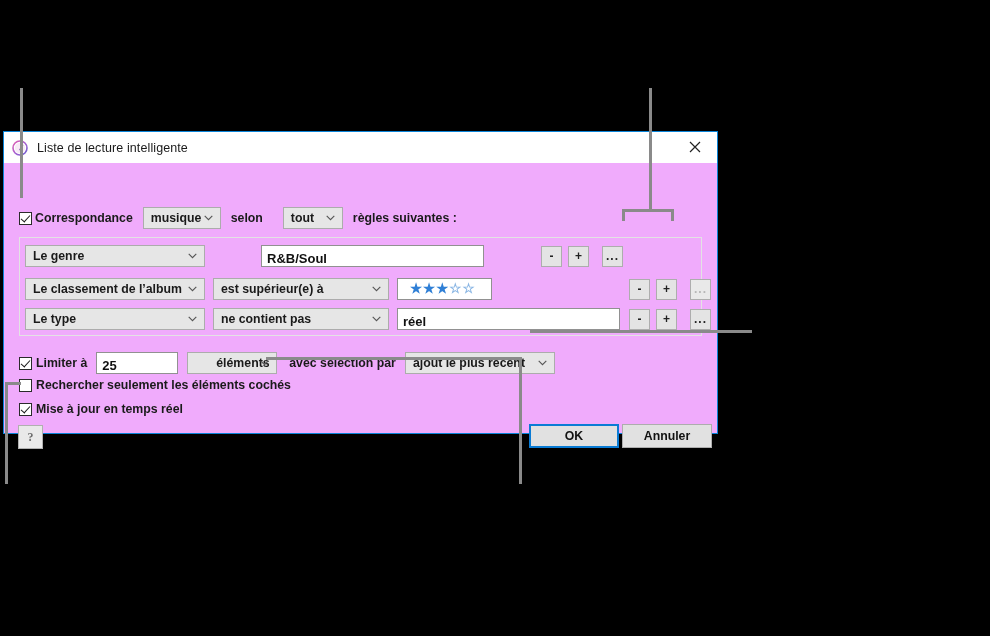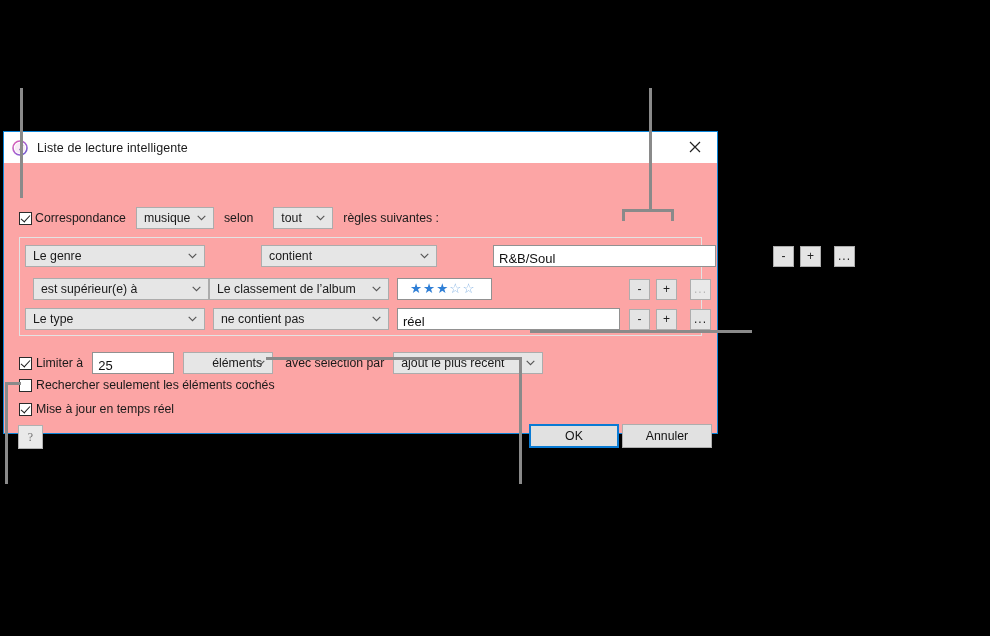--- a/index.html
+++ b/index.html
@@ -72,7 +72,8 @@
   .body-area {
     position: relative;
     height: 270px;
-    background: #fca5a5;
+    background: #f0abfc;
+    font-weight: bold;
   }
 
   

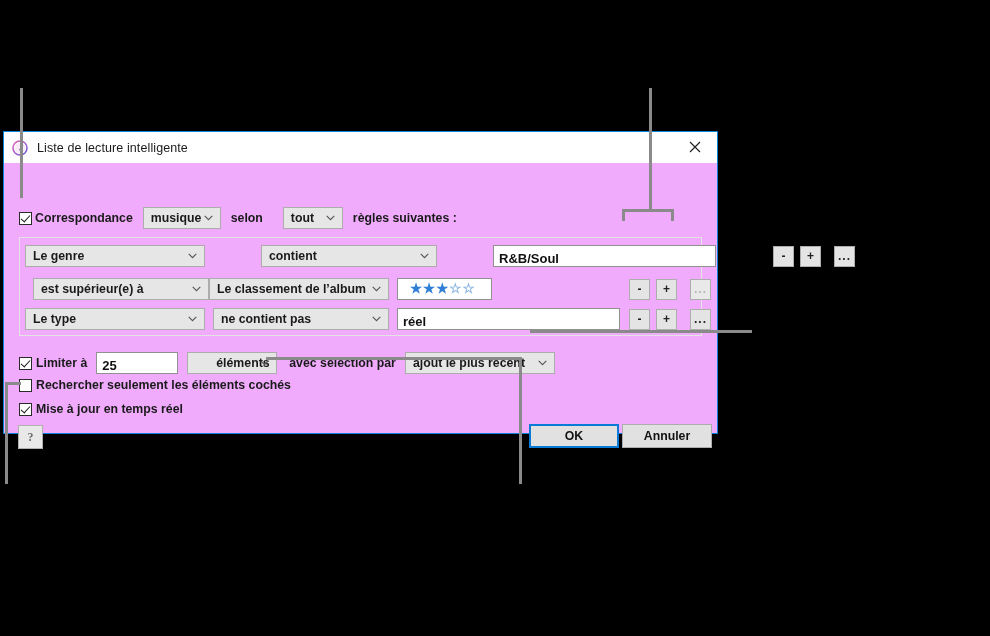--- a/index.html
+++ b/index.html
@@ -361,14 +361,6 @@
               </svg>
           </span>
         </div>
-        <div class="combo rule-op">
-          <span>contient</span>
-          <span class="caret">
-            <svg width="9" height="6" viewBox="0 0 9 6">
-                <path d="M0.7 0.8 L4.5 4.6 L8.3 0.8" stroke="#555" stroke-width="1.1" fill="none"></path>
-              </svg>
-          </span>
-        </div>
         <div class="txt rule-val">
           <span>R&amp;B/Soul</span>
         </div>

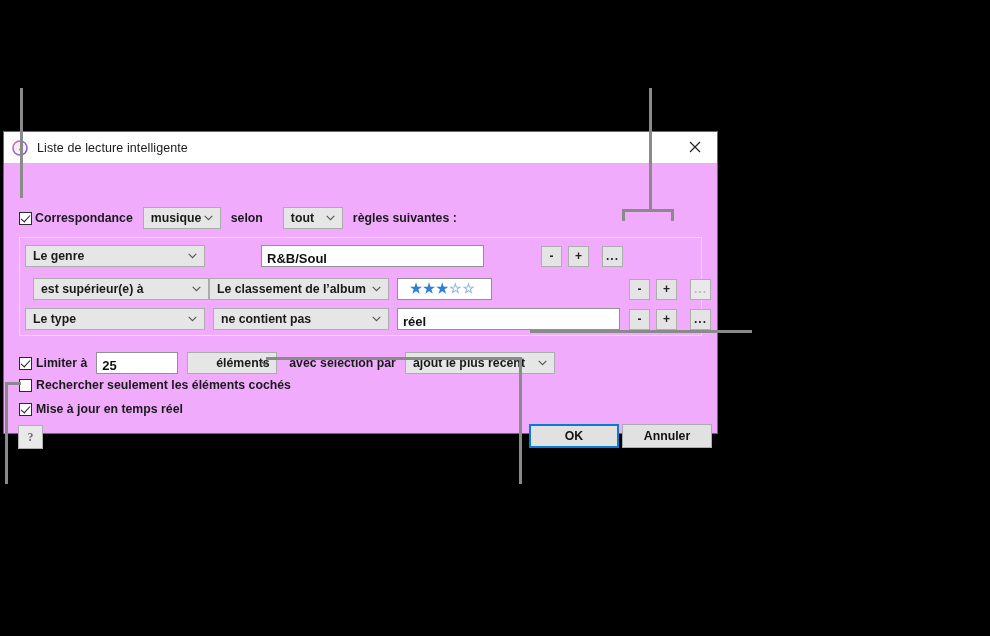--- a/index.html
+++ b/index.html
@@ -372,16 +372,16 @@
       </div>
 
       <div class="rule-row r2">
-        <div class="combo rule-op">
-          <span>est supérieur(e) à</span>
+        <div class="combo rule-field">
+          <span>Le classement de l’album</span>
           <span class="caret">
             <svg width="9" height="6" viewBox="0 0 9 6">
                 <path d="M0.7 0.8 L4.5 4.6 L8.3 0.8" stroke="#555" stroke-width="1.1" fill="none"></path>
               </svg>
           </span>
         </div>
-        <div class="combo rule-field">
-          <span>Le classement de l’album</span>
+        <div class="combo rule-op">
+          <span>est supérieur(e) à</span>
           <span class="caret">
             <svg width="9" height="6" viewBox="0 0 9 6">
                 <path d="M0.7 0.8 L4.5 4.6 L8.3 0.8" stroke="#555" stroke-width="1.1" fill="none"></path>

